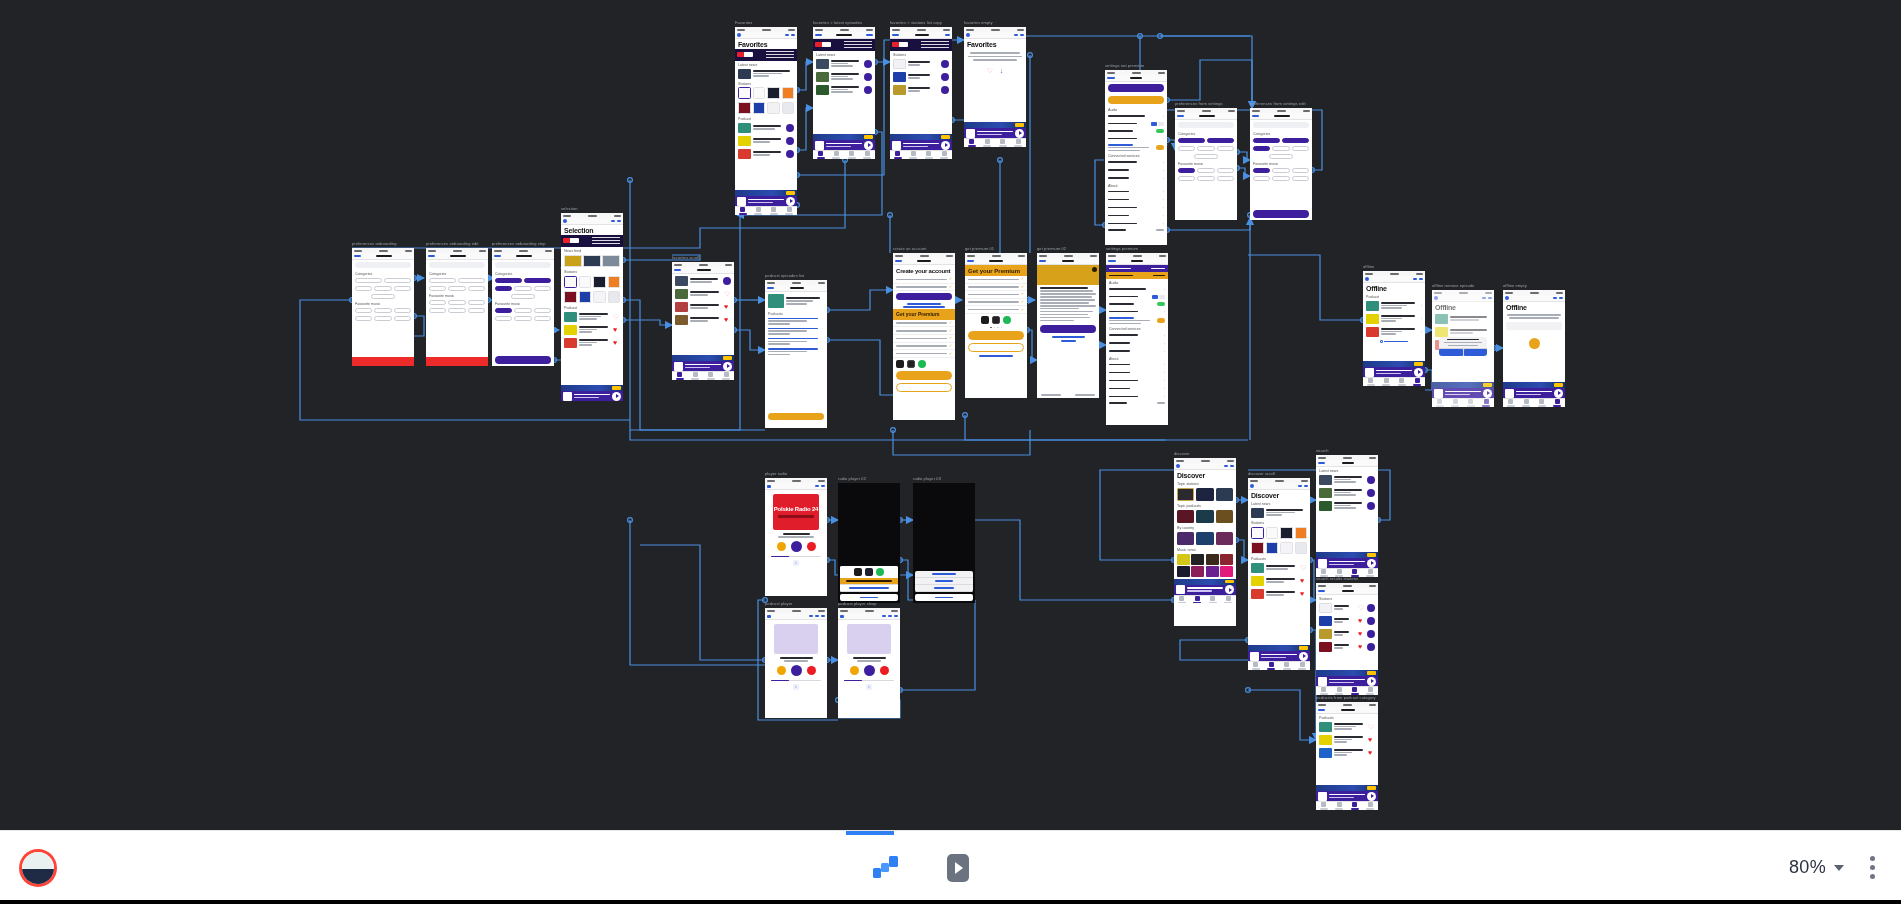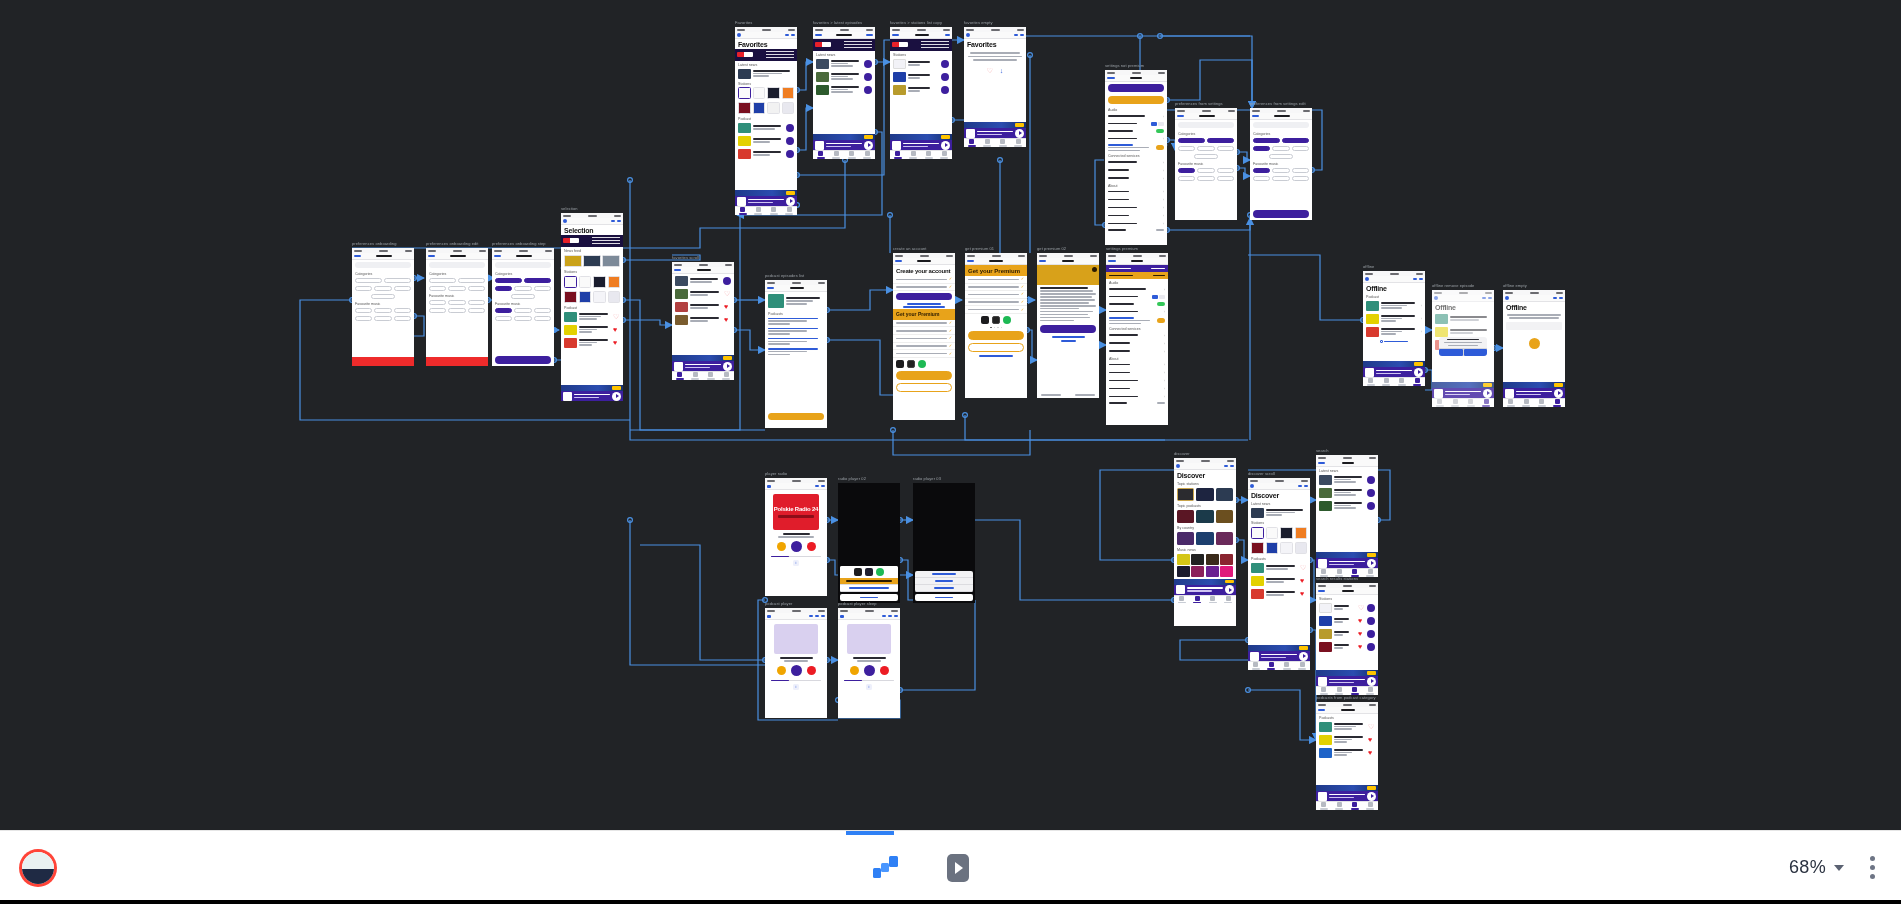--- a/index.html
+++ b/index.html
@@ -2194,7 +2194,7 @@
 
     <div class="tb-right">
       <div class="zoom-ctl">
-        <span class="zoom-val">68%</span>
+        <span class="zoom-val">80%</span>
         <span class="caret"></span>
       </div>
       <div class="kebab">

